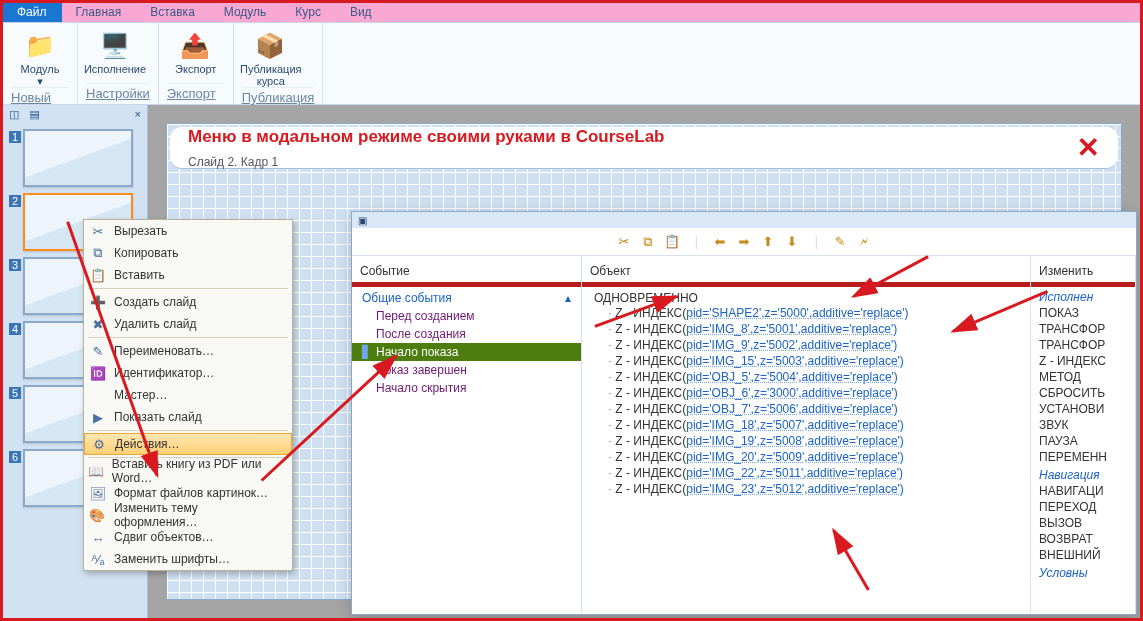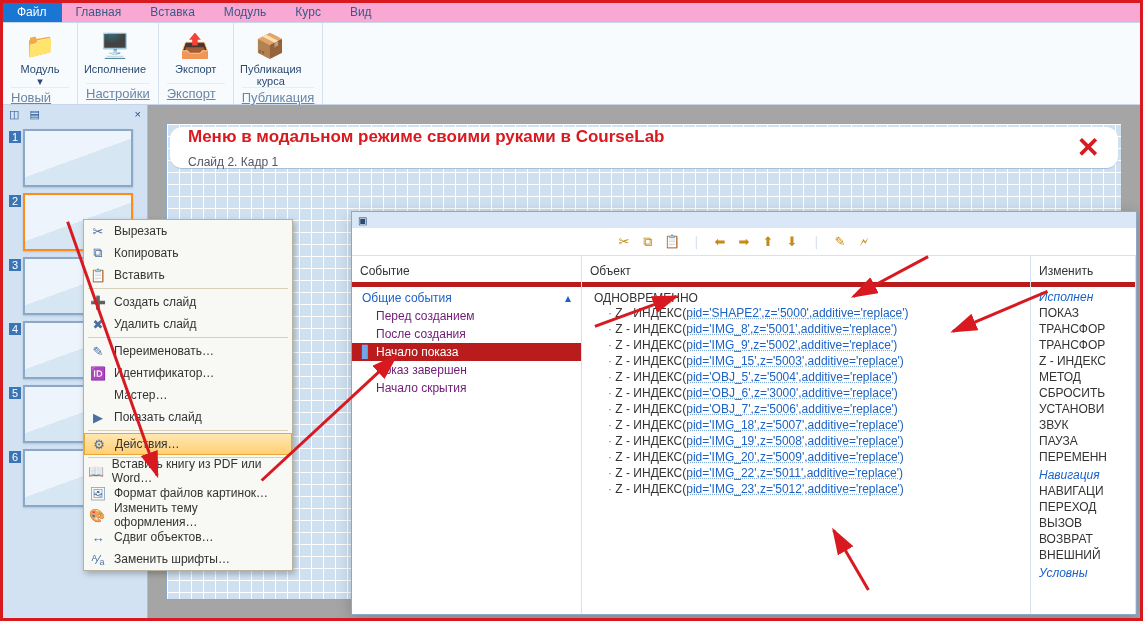--- a/index.html
+++ b/index.html
@@ -238,7 +238,7 @@
     color:#701a75; cursor:pointer;
   }
   .ev-item.sel {
-    background:#b91c1c; color:#fff;
+    background:#4d7c0f; color:#fff;
     position: relative;
   }
   .ev-item.sel::before{

